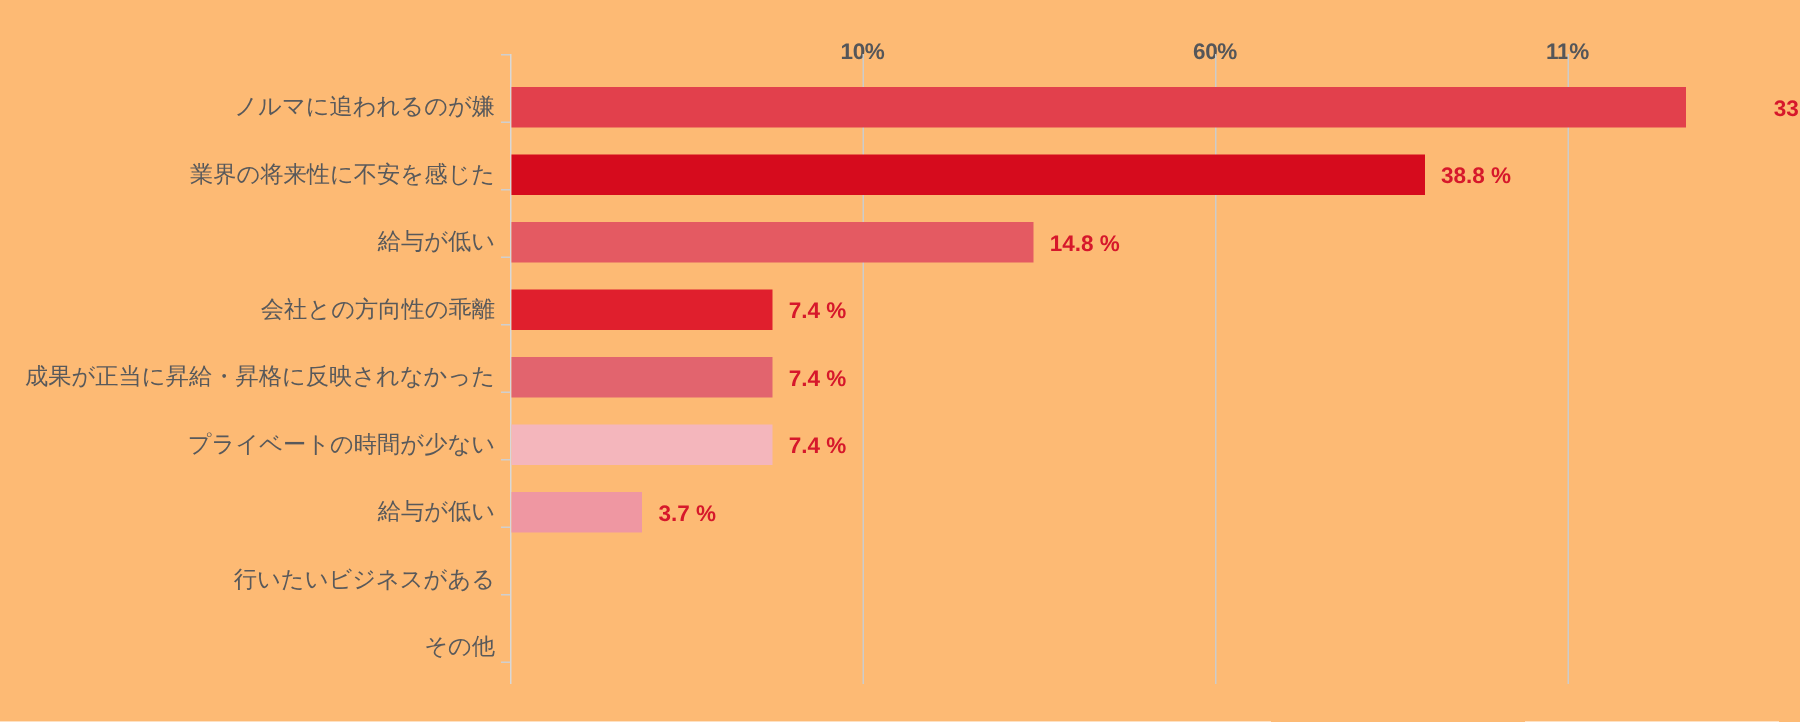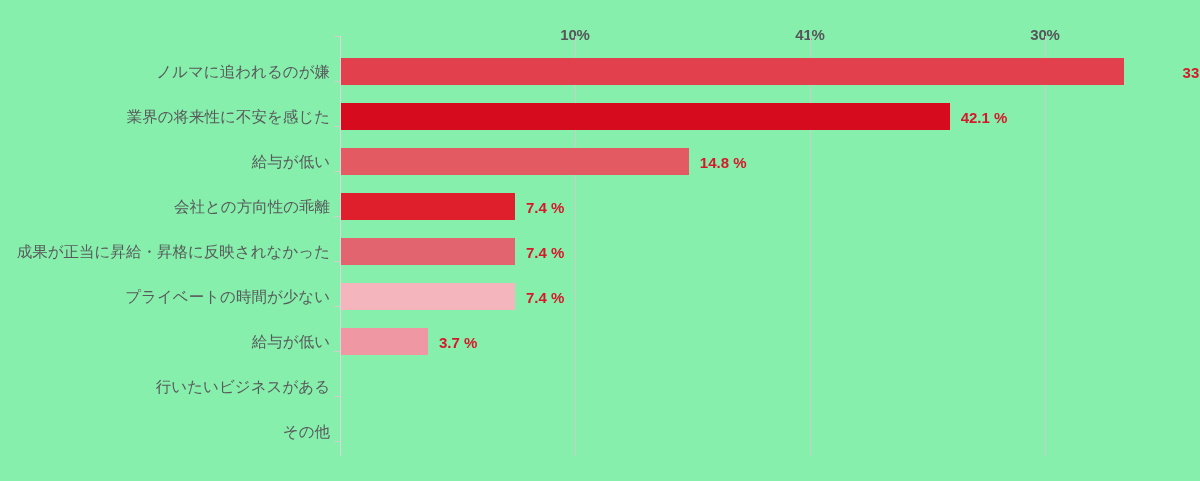--- a/index.html
+++ b/index.html
@@ -18,7 +18,7 @@
     position: relative;
     width: 1200px;
     height: 481px;
-    background: #86efac;
+    background: #fdba74;
   }
 
   

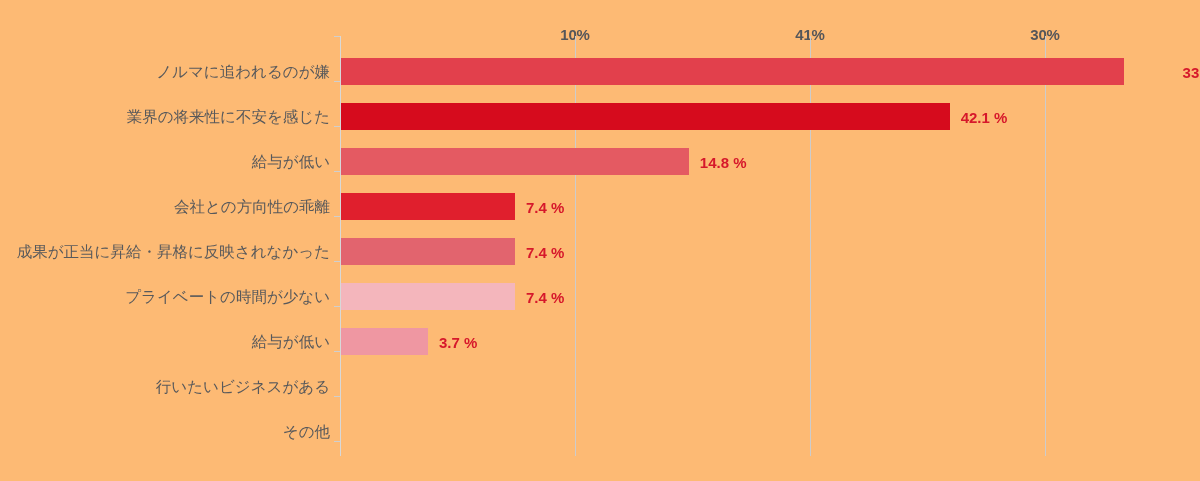--- a/index.html
+++ b/index.html
@@ -102,7 +102,7 @@
 
   <div id="x-tick-labels">
       <div class="x-tick-label" style="left: 575px; color: rgb(85, 86, 89);">10%</div>
-      <div class="x-tick-label" style="left: 810px; color: rgb(85, 86, 89);">41%</div>
+      <div class="x-tick-label" style="left: 810px; color: rgb(85, 86, 89);">60%</div>
       <div class="x-tick-label" style="left: 1045px; color: rgb(85, 86, 89);">30%</div>
     </div>
 

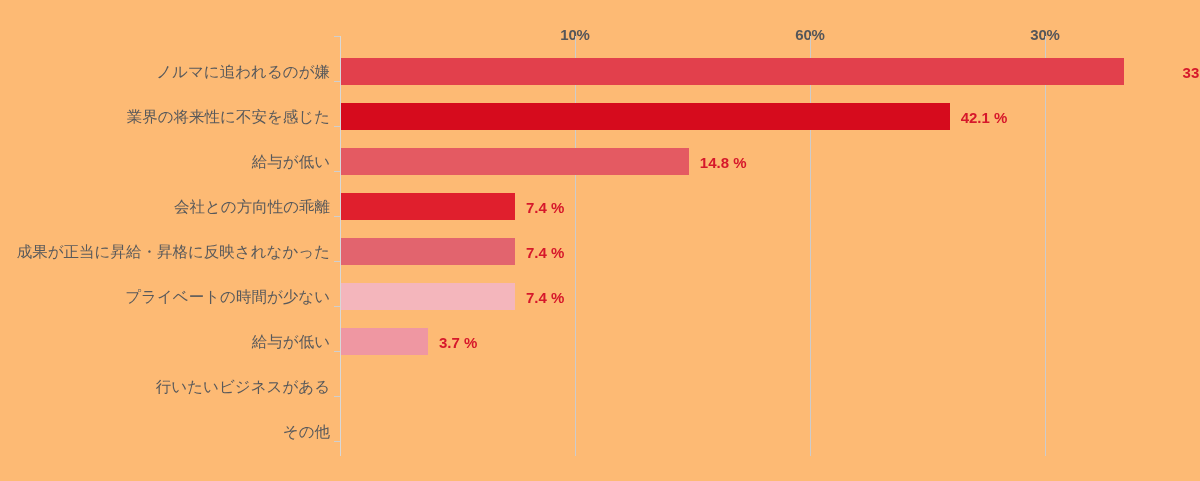--- a/index.html
+++ b/index.html
@@ -103,7 +103,7 @@
   <div id="x-tick-labels">
       <div class="x-tick-label" style="left: 575px; color: rgb(85, 86, 89);">10%</div>
       <div class="x-tick-label" style="left: 810px; color: rgb(85, 86, 89);">60%</div>
-      <div class="x-tick-label" style="left: 1045px; color: rgb(85, 86, 89);">30%</div>
+      <div class="x-tick-label" style="left: 1045px; color: rgb(85, 86, 89);">11%</div>
     </div>
 
   <div class="y-axis-line"></div>

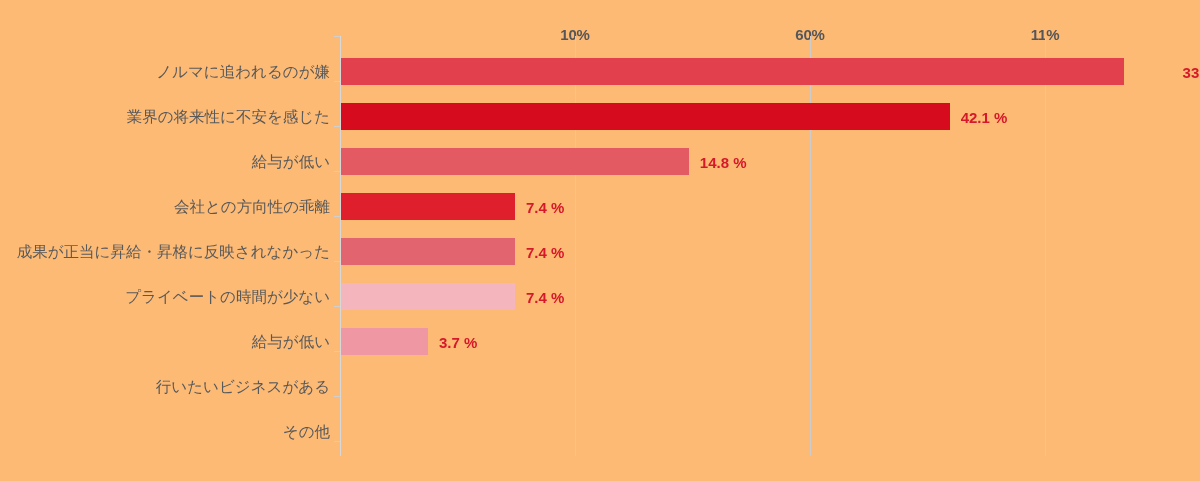--- a/index.html
+++ b/index.html
@@ -151,7 +151,7 @@
 
   <div id="value-labels">
       <div class="value-label" style="left: 1134.55px; top: 64.5px; color: rgb(214, 24, 43); margin-left: 48px;">33.3 %</div>
-      <div class="value-label" style="left: 960.65px; top: 109.5px; color: rgb(214, 24, 43);">42.1 %</div>
+      <div class="value-label" style="left: 960.65px; top: 109.5px; color: rgb(214, 24, 43);">38.8 %</div>
       <div class="value-label" style="left: 699.8px; top: 154.5px; color: rgb(214, 24, 43);">14.8 %</div>
       <div class="value-label" style="left: 525.9px; top: 199.5px; color: rgb(214, 24, 43);">7.4 %</div>
       <div class="value-label" style="left: 525.9px; top: 244.5px; color: rgb(214, 24, 43);">7.4 %</div>

